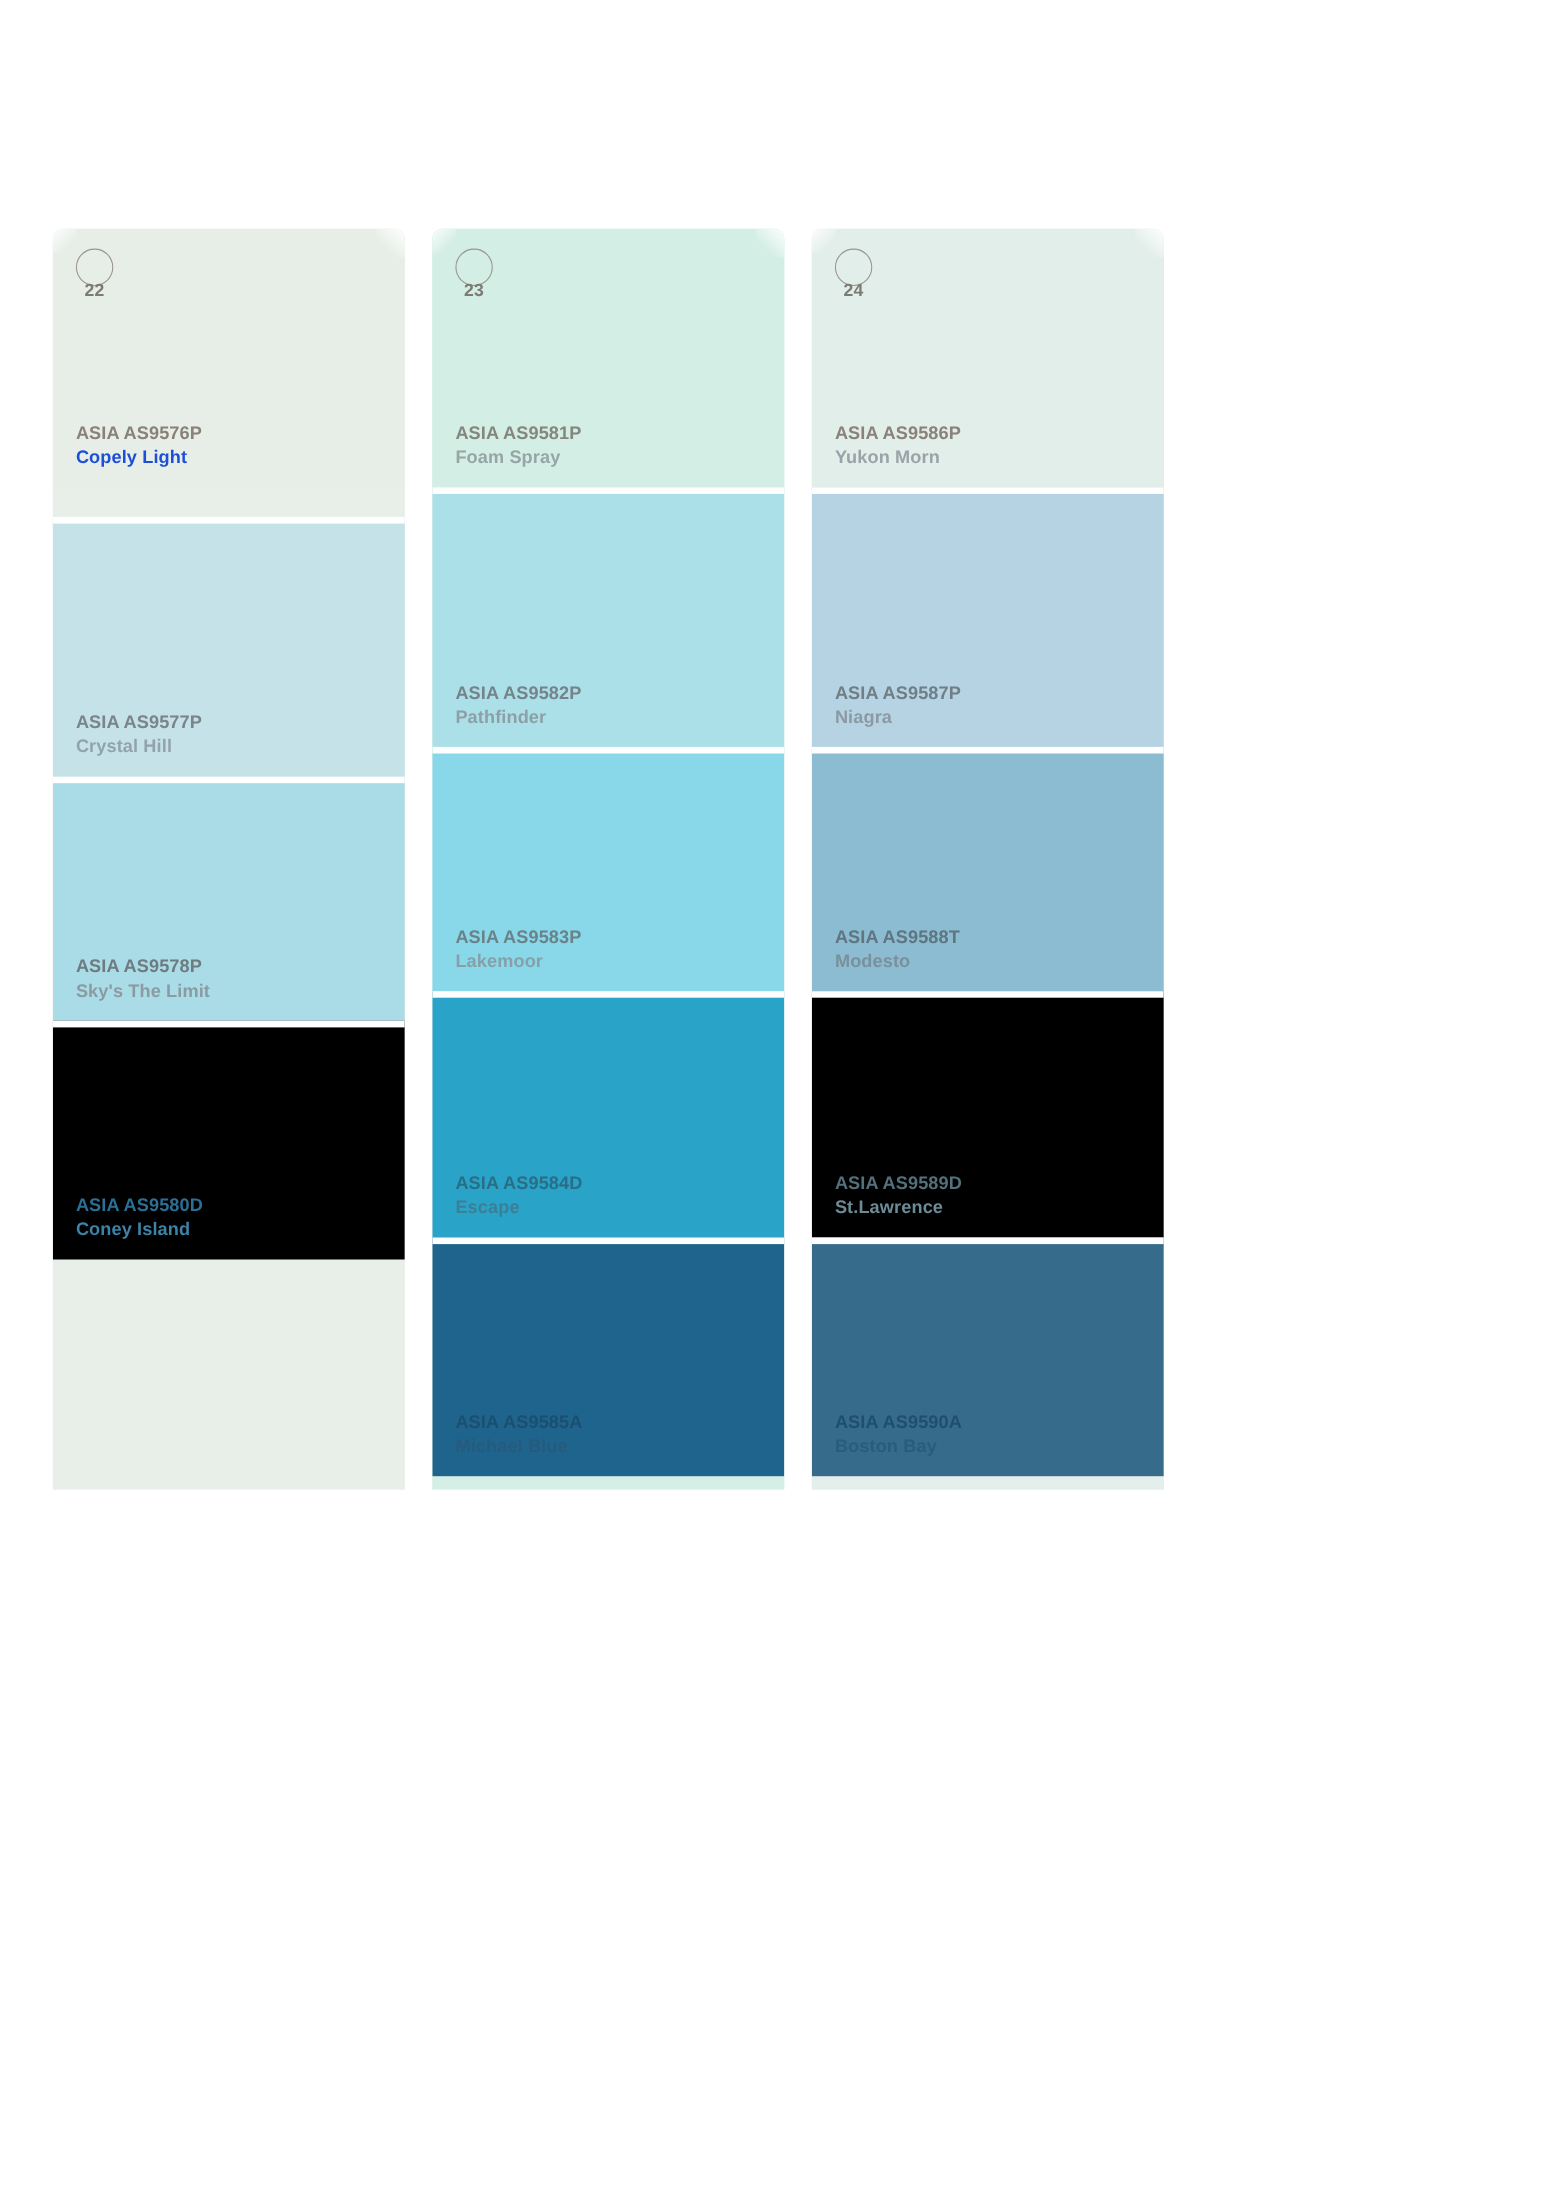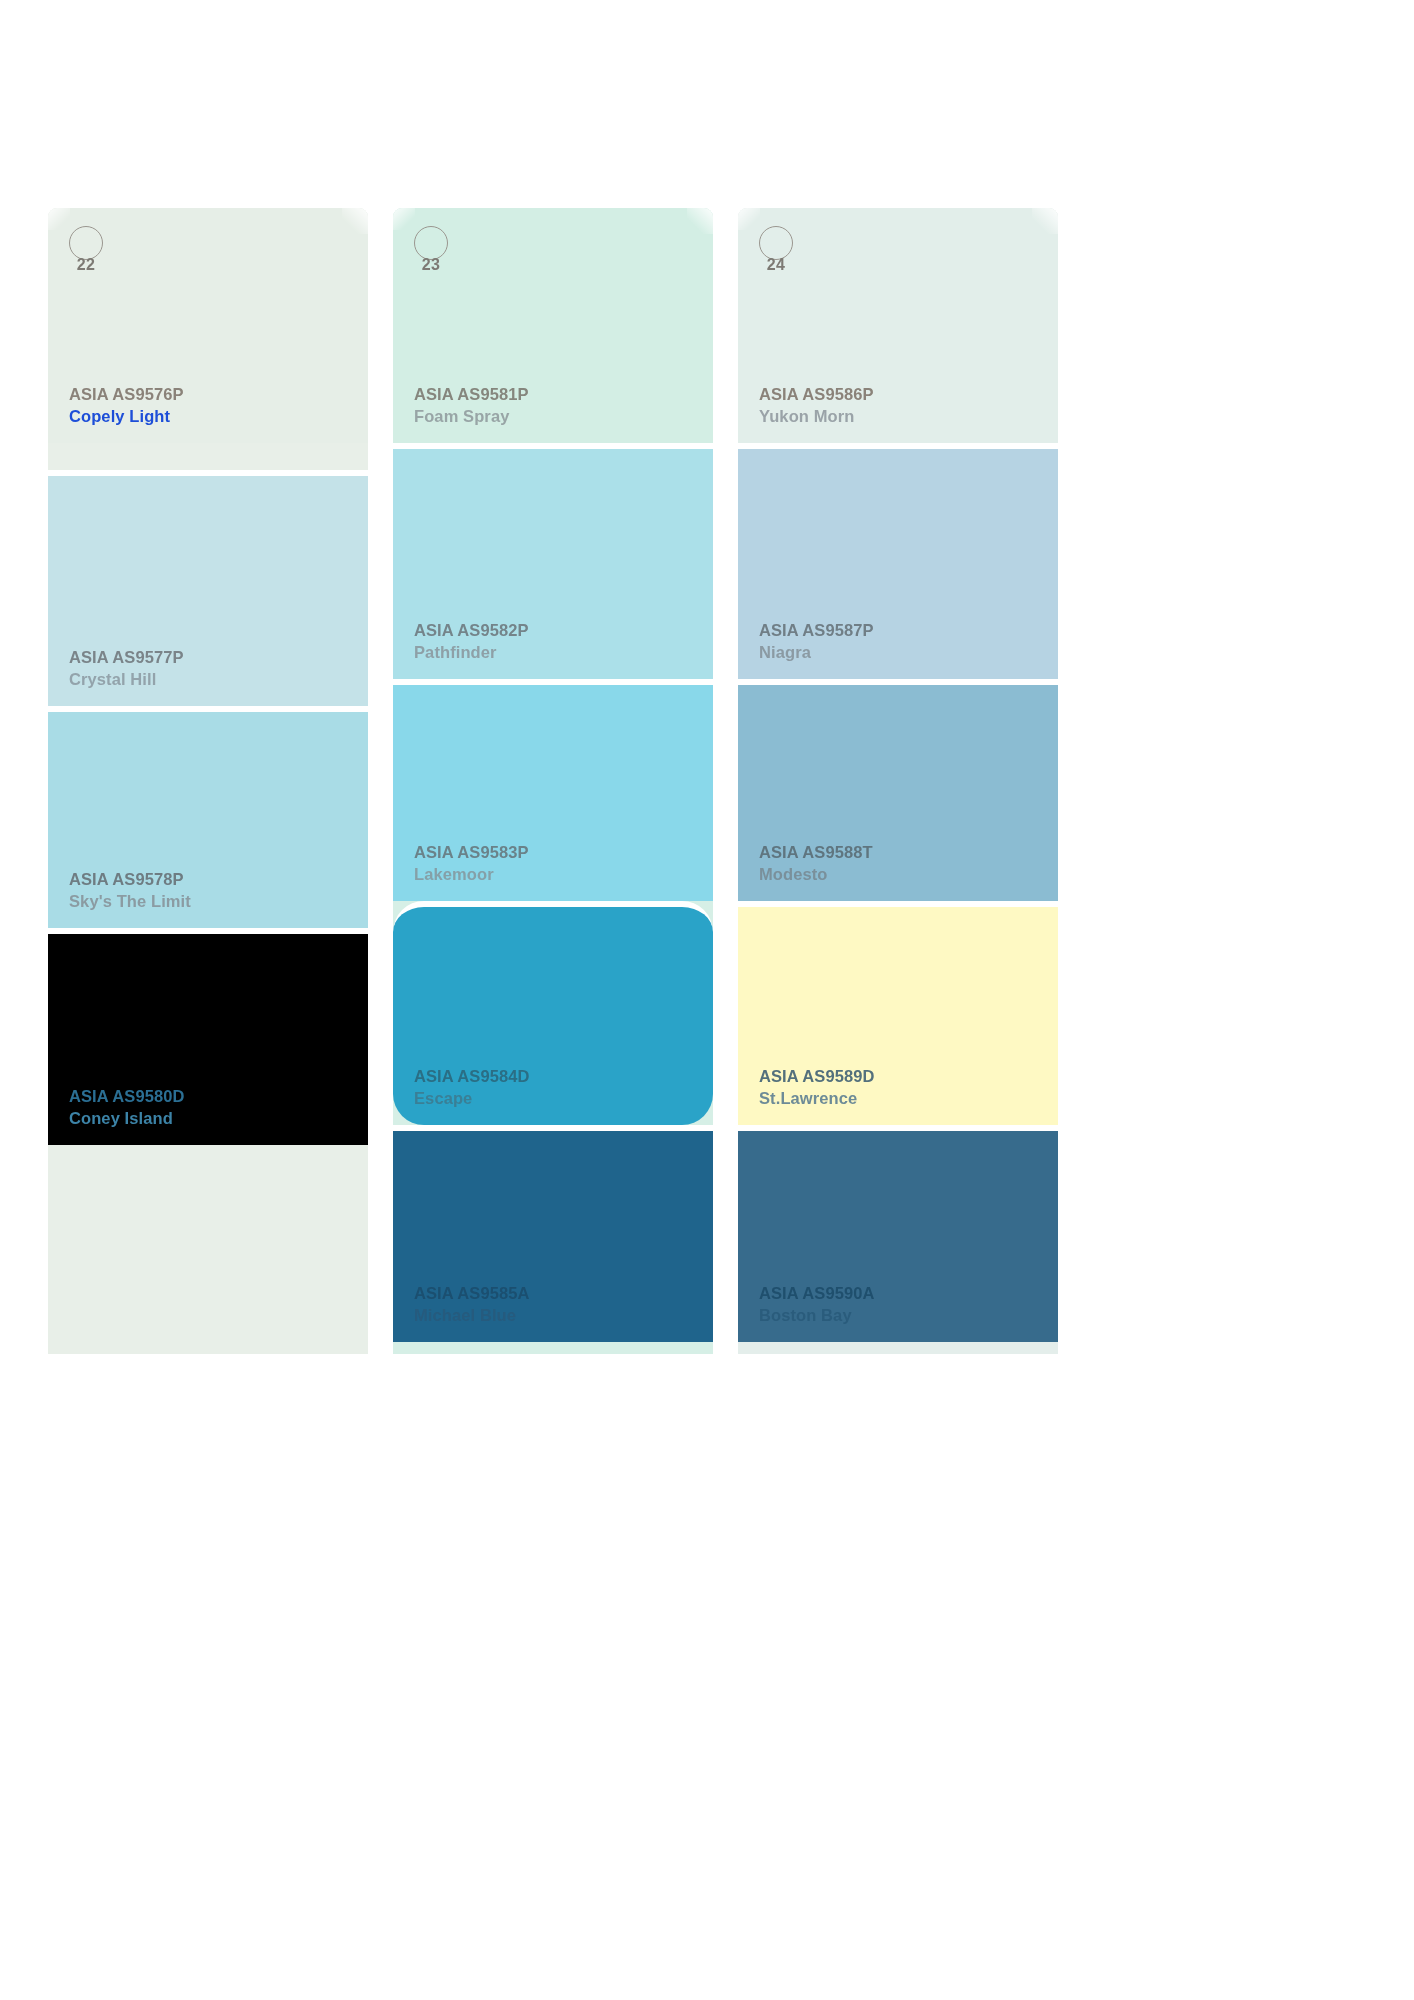--- a/index.html
+++ b/index.html
@@ -166,7 +166,7 @@
           <span class="name" style="color: rgb(133, 160, 168);">Lakemoor</span>
         </div>
       </div>
-      <div class="swatch" style="background: rgb(42, 163, 200); height: 224px; border-radius: 31px;">
+      <div class="swatch" style="background: rgb(42, 163, 200); height: 224px;">
         <div class="label">
           <span class="code" style="color: rgb(42, 110, 133);">ASIA AS9584D</span>
           <span class="name" style="color: rgb(58, 127, 150);">Escape</span>

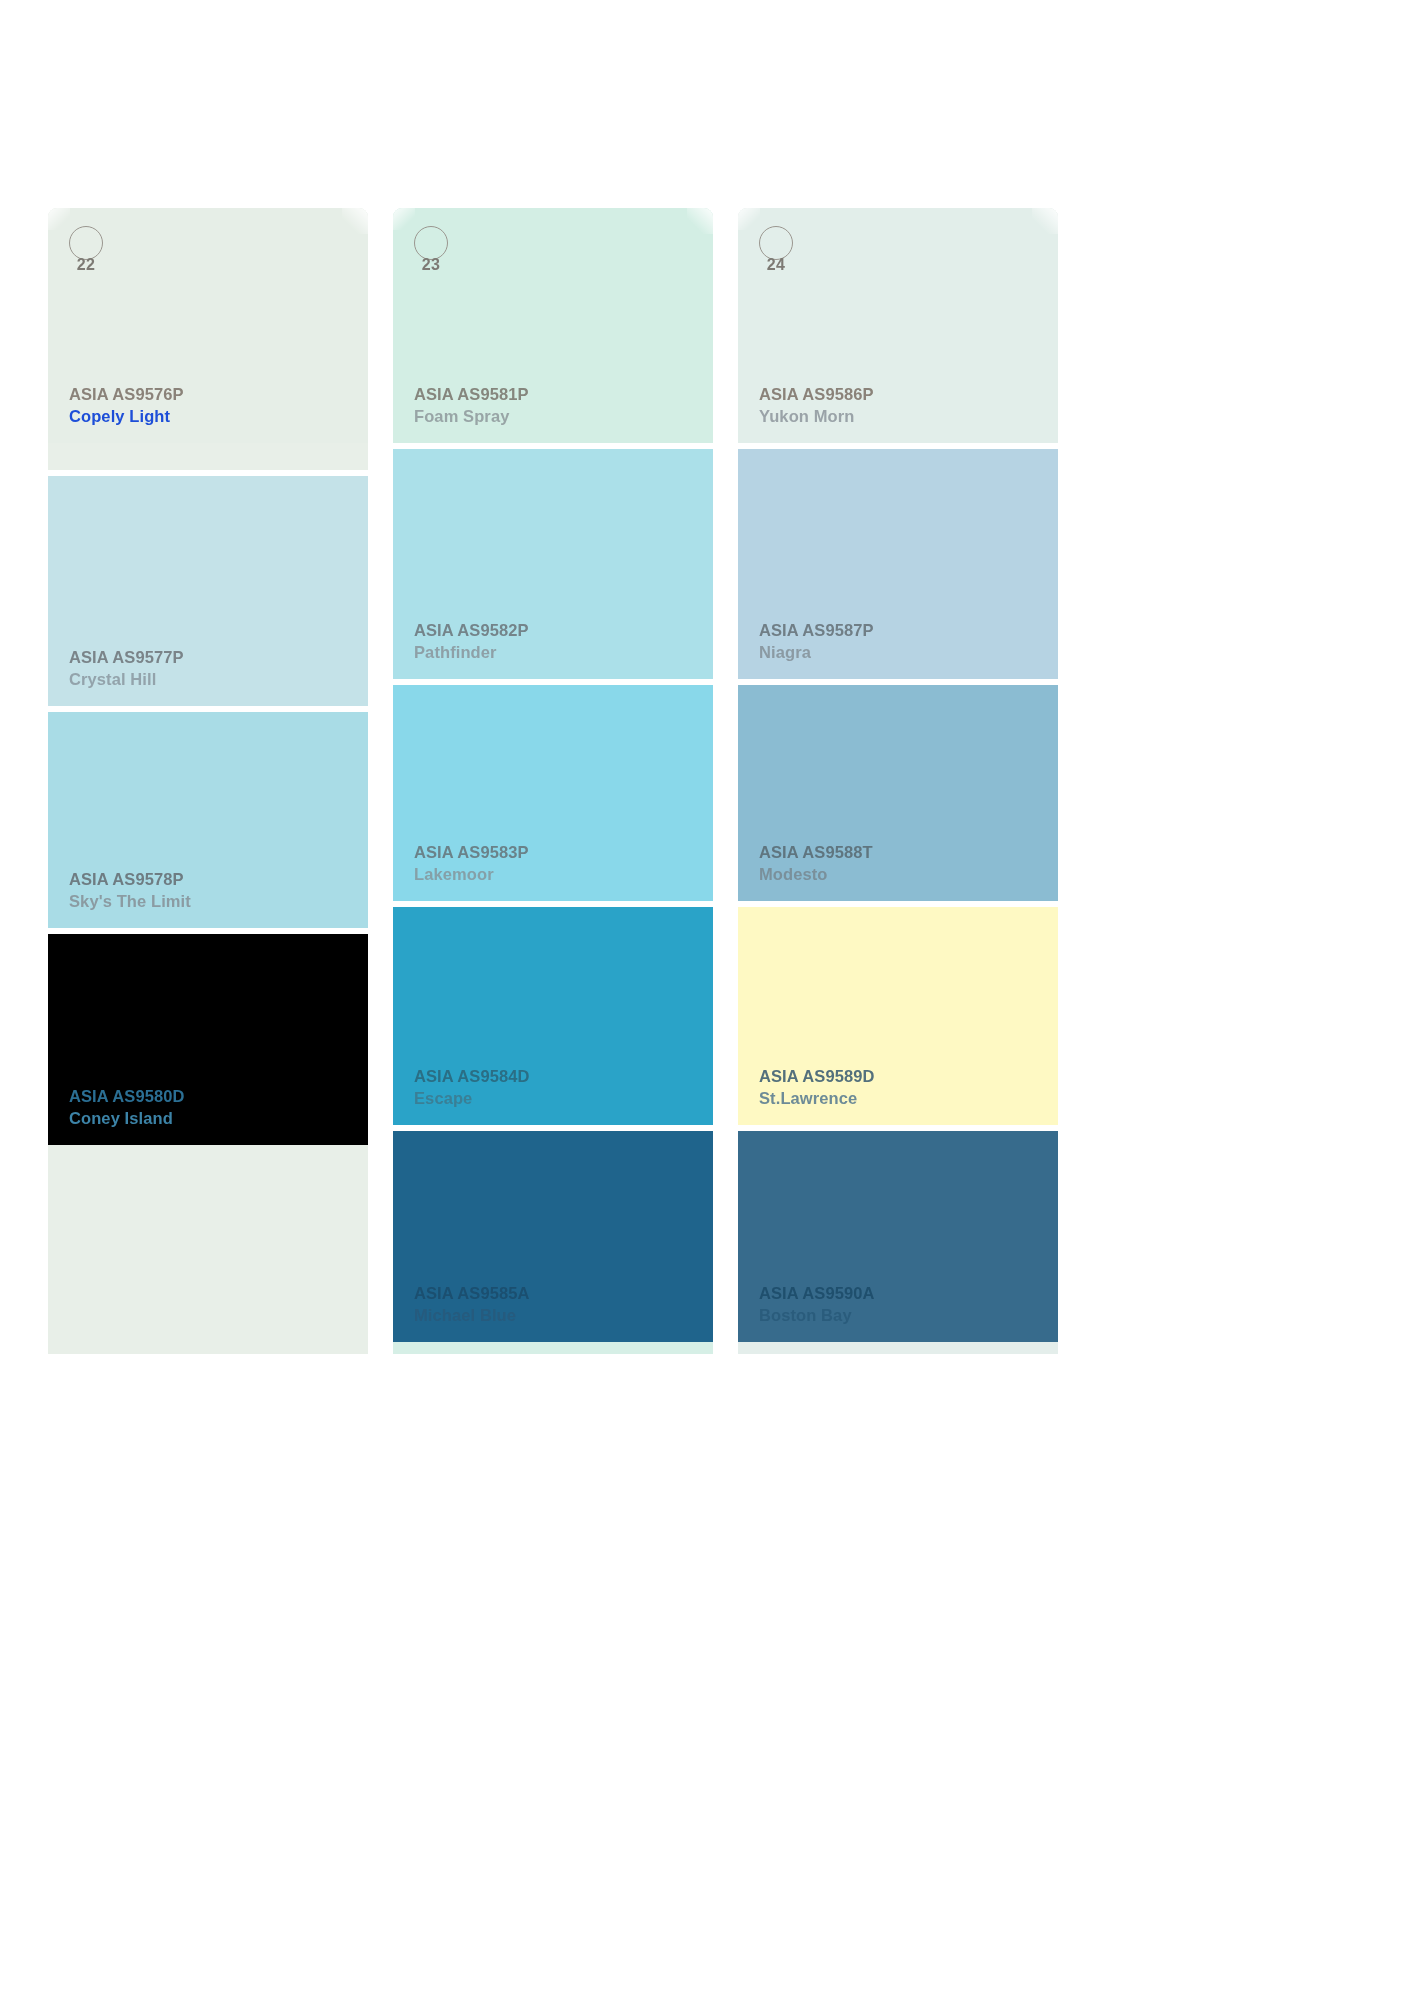--- a/index.html
+++ b/index.html
@@ -203,7 +203,7 @@
           <span class="name" style="color: rgb(122, 144, 155);">Modesto</span>
         </div>
       </div>
-      <div class="swatch" style="background: #fef9c3; height: 224px;">
+      <div class="swatch" style="background: #000000; height: 224px;">
         <div class="label">
           <span class="code" style="color: rgb(83, 112, 124);">ASIA AS9589D</span>
           <span class="name" style="color: rgb(109, 139, 151);">St.Lawrence</span>

